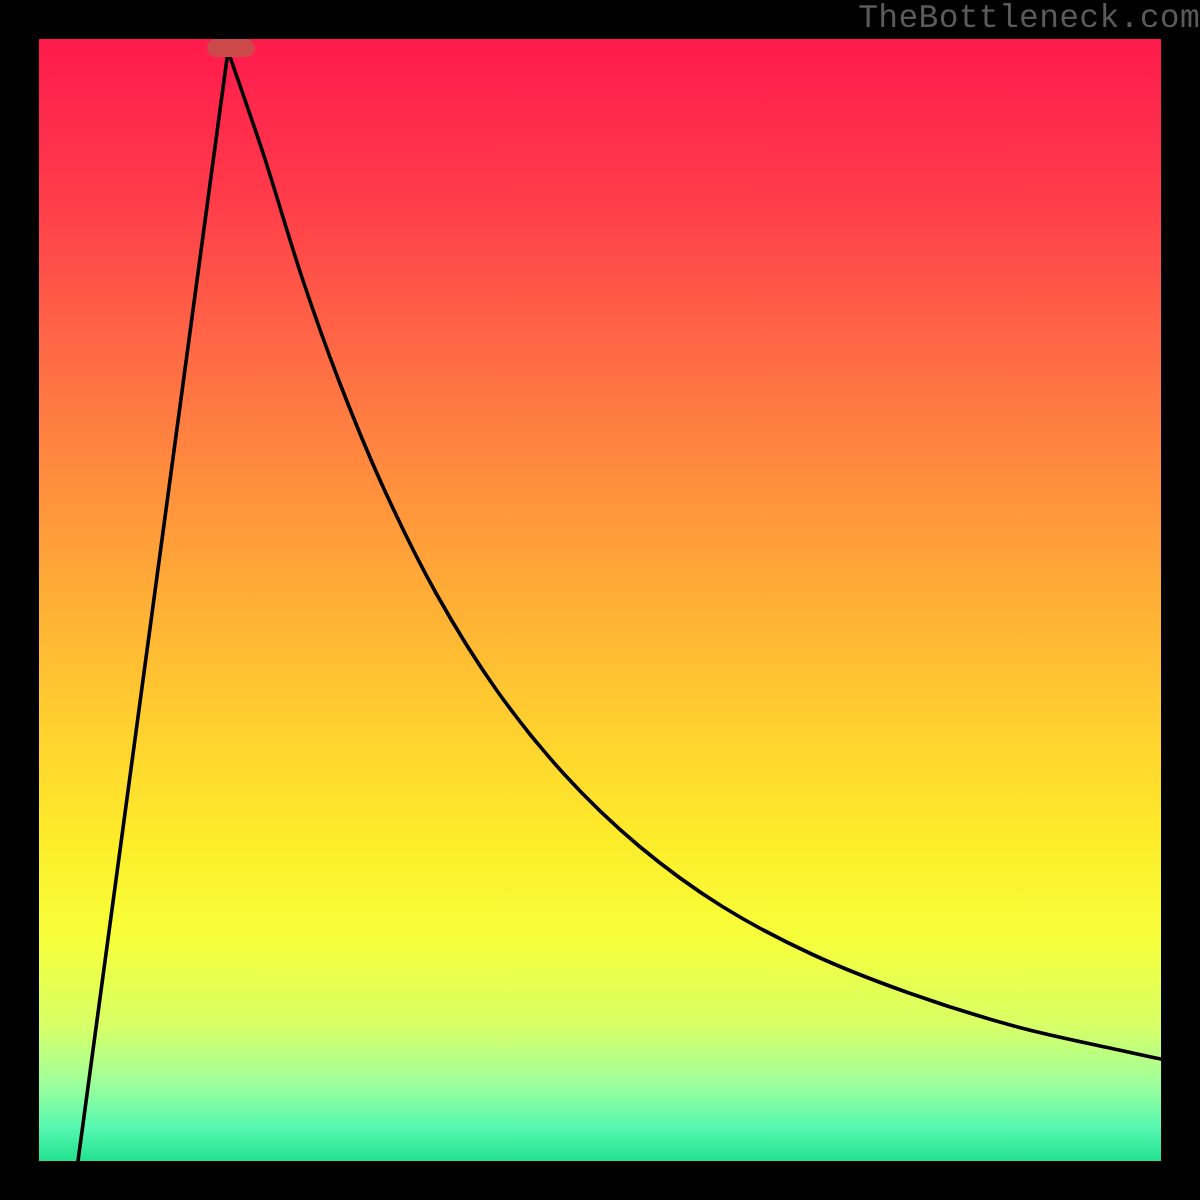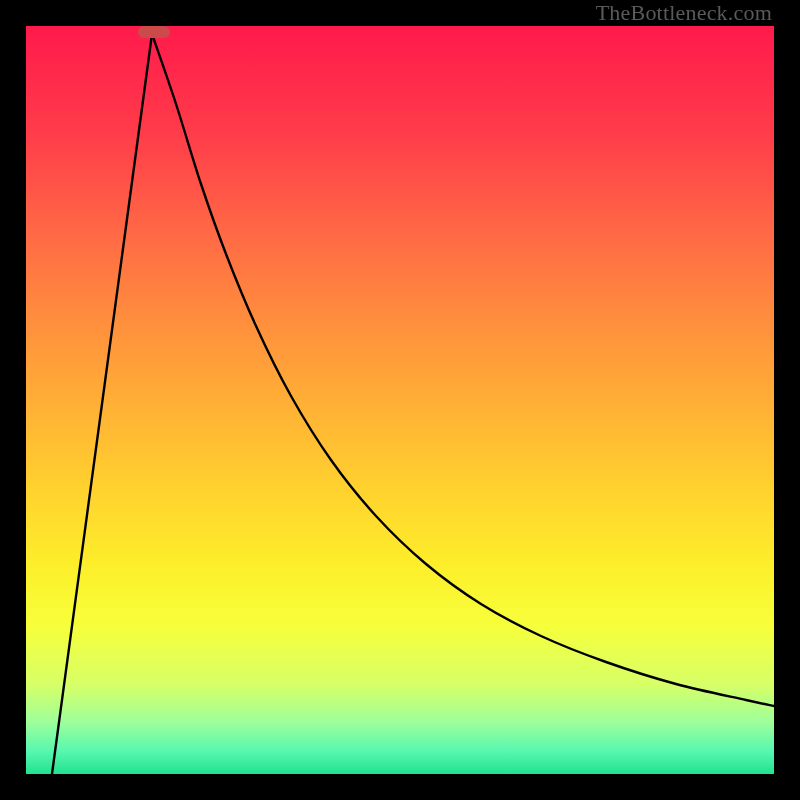--- a/index.html
+++ b/index.html
@@ -50,8 +50,8 @@
   .watermark {
     position: absolute;
     top: 0px;
-    right: 28px;
-    font-family: Liberation Serif, serif;
+    right: 0;
+    font-family: Liberation Mono, monospace;
     font-size: 22px;
     color: #5a5a5a;
     letter-spacing: 0.2px;

